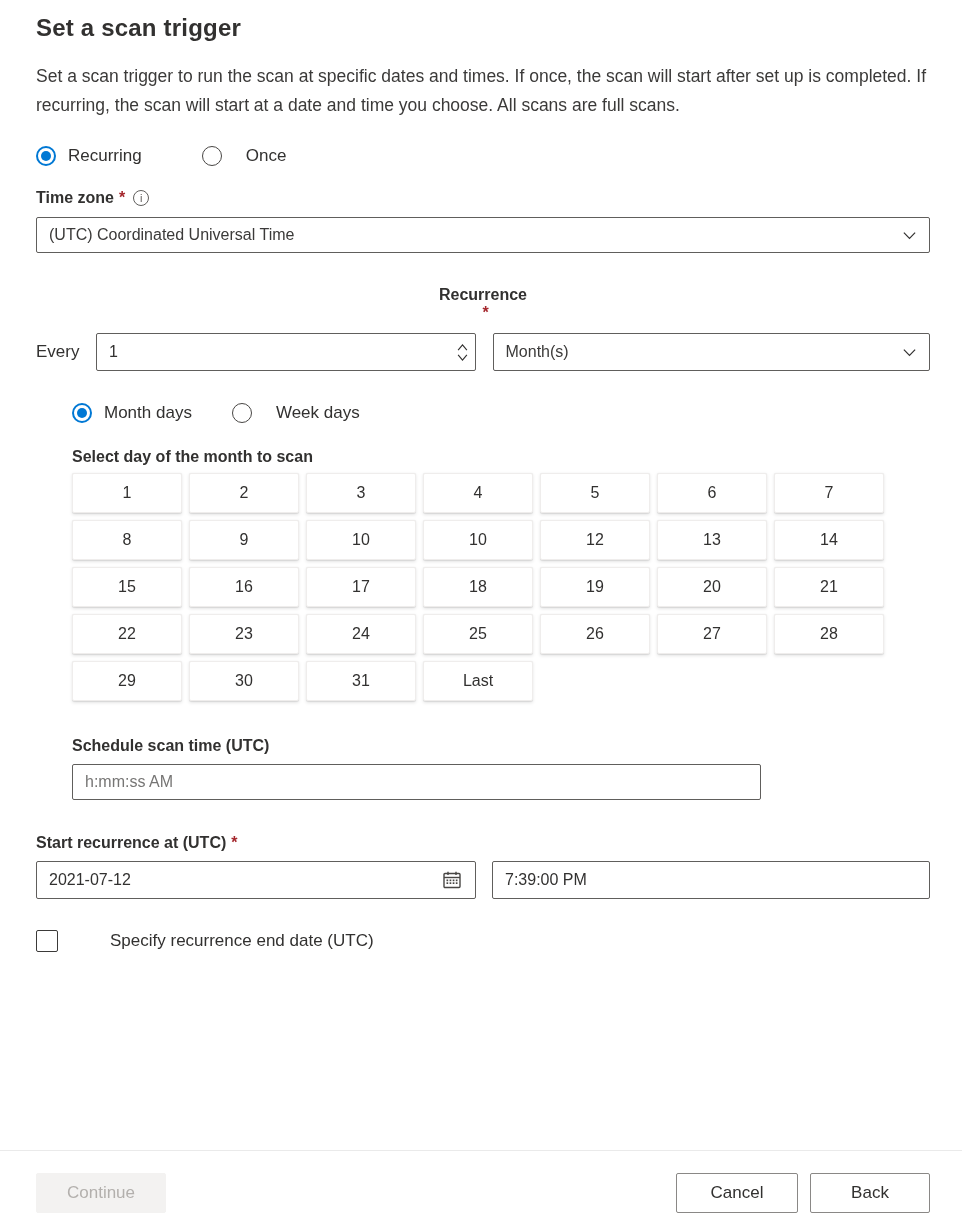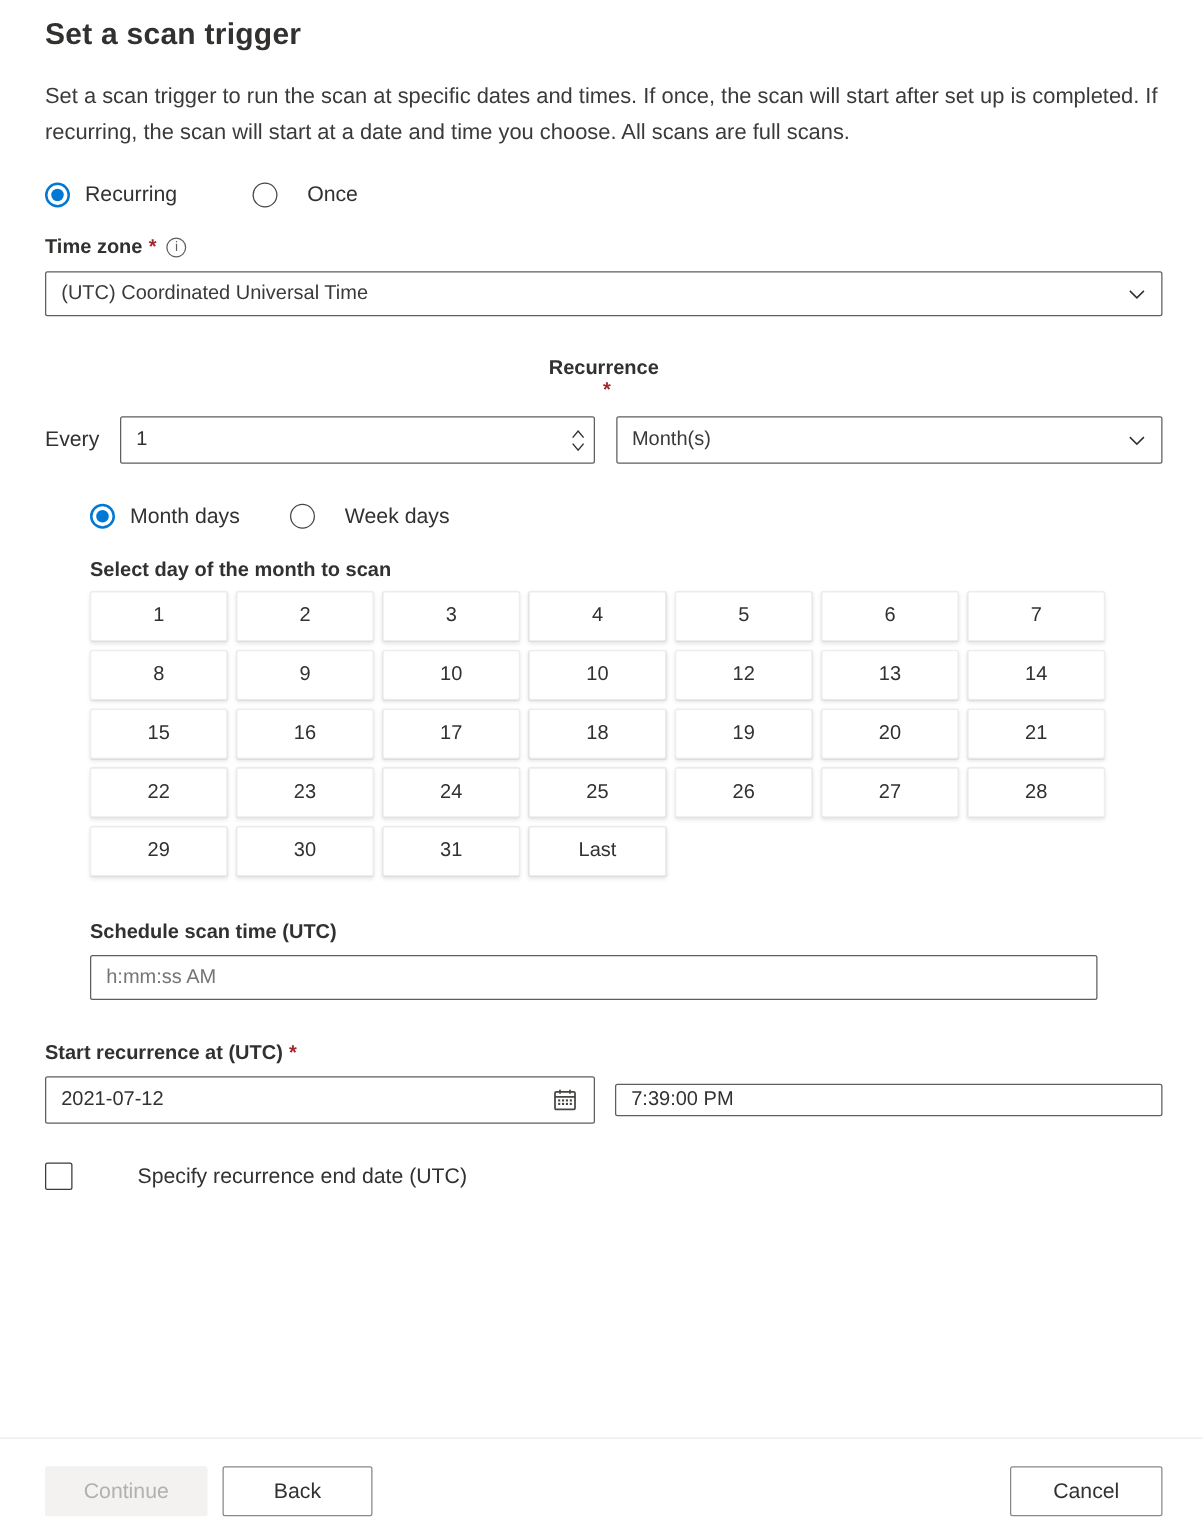--- a/index.html
+++ b/index.html
@@ -139,7 +139,7 @@
     cursor: pointer;
   }
   .schedule-label { margin-top: 36px; }
-  .schedule-input { margin-top: 9px; width: 806px; }
+  .schedule-input { margin-top: 9px; width: 689px; }
   .start-label { margin-top: 34px; }
   .start-row { display: flex; align-items: center; margin-top: 9px; }
   .date-input { width: 440px; height: 38px; justify-content: space-between; }

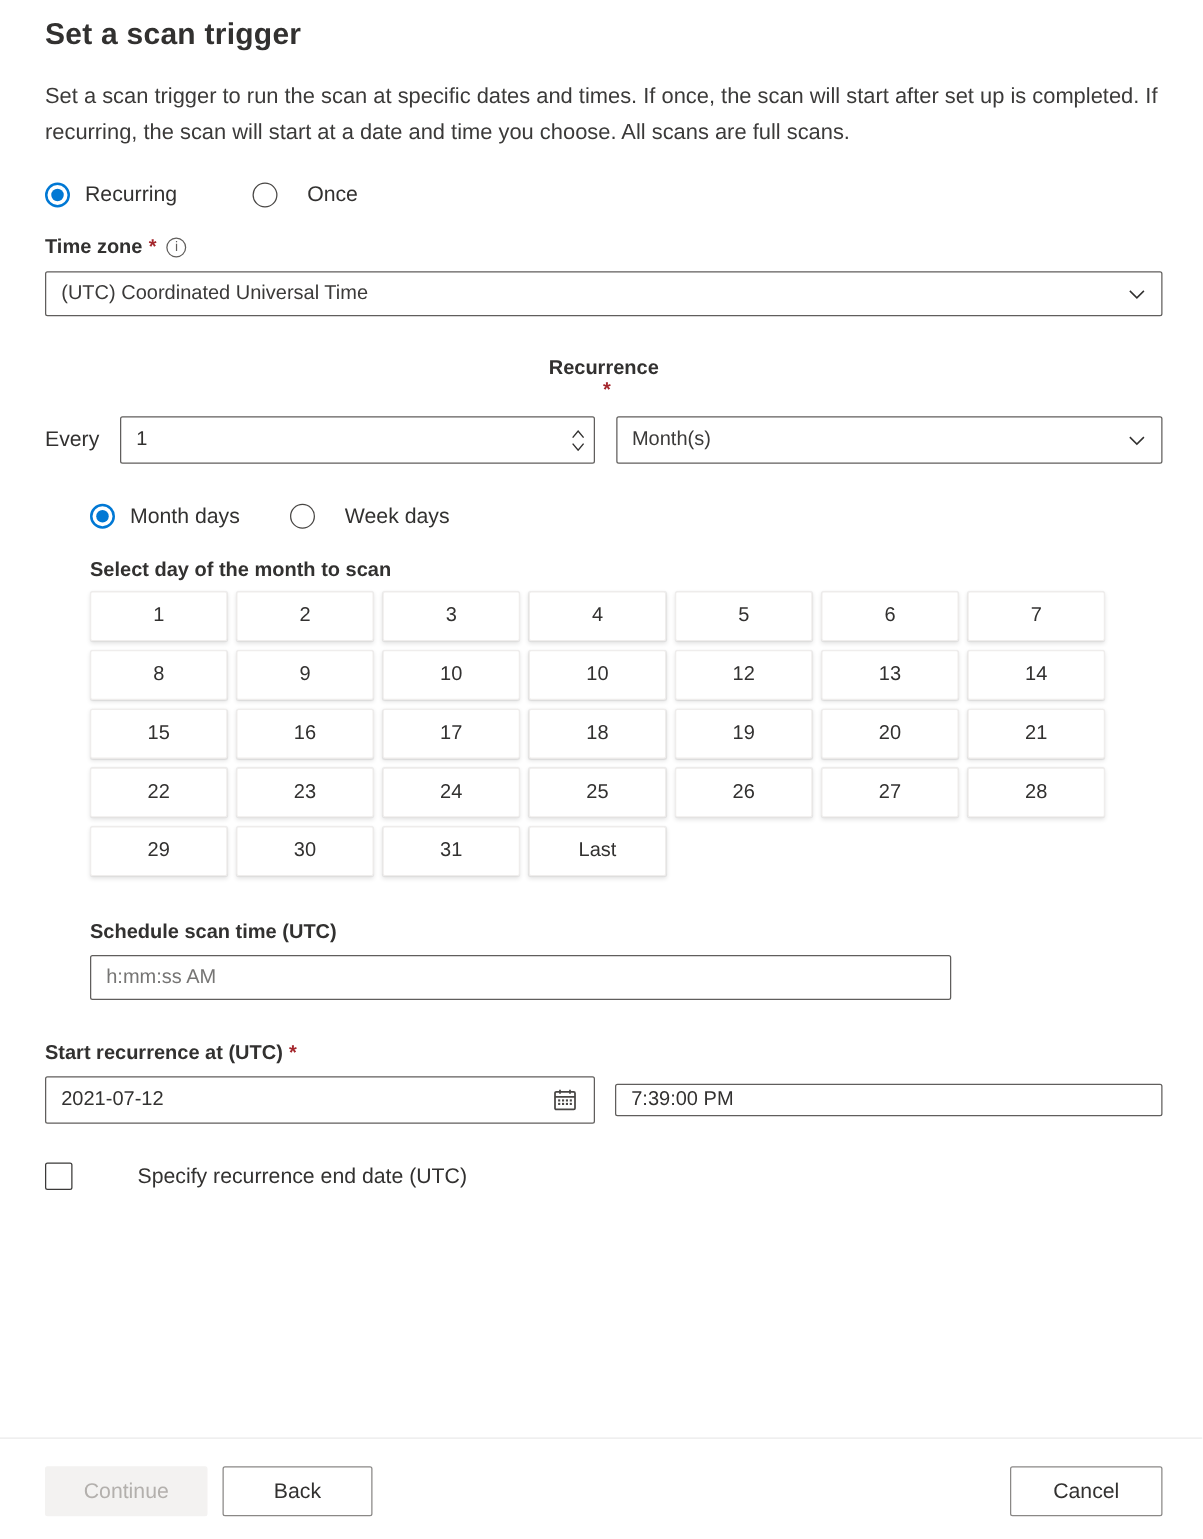--- a/index.html
+++ b/index.html
@@ -143,7 +143,7 @@
   .start-label { margin-top: 34px; }
   .start-row { display: flex; align-items: center; margin-top: 9px; }
   .date-input { width: 440px; height: 38px; justify-content: space-between; }
-  .time-input { width: 438px; height: 26px; margin-left: 16px; }
+  .time-input { width: 438px; height: 38px; margin-left: 16px; }
   .cal-icon { flex: 0 0 auto; margin-left: 8px; cursor: pointer; }
   
   .checkbox-row { display: flex; align-items: center; margin-top: 31px; cursor: pointer; gap: 40px; }

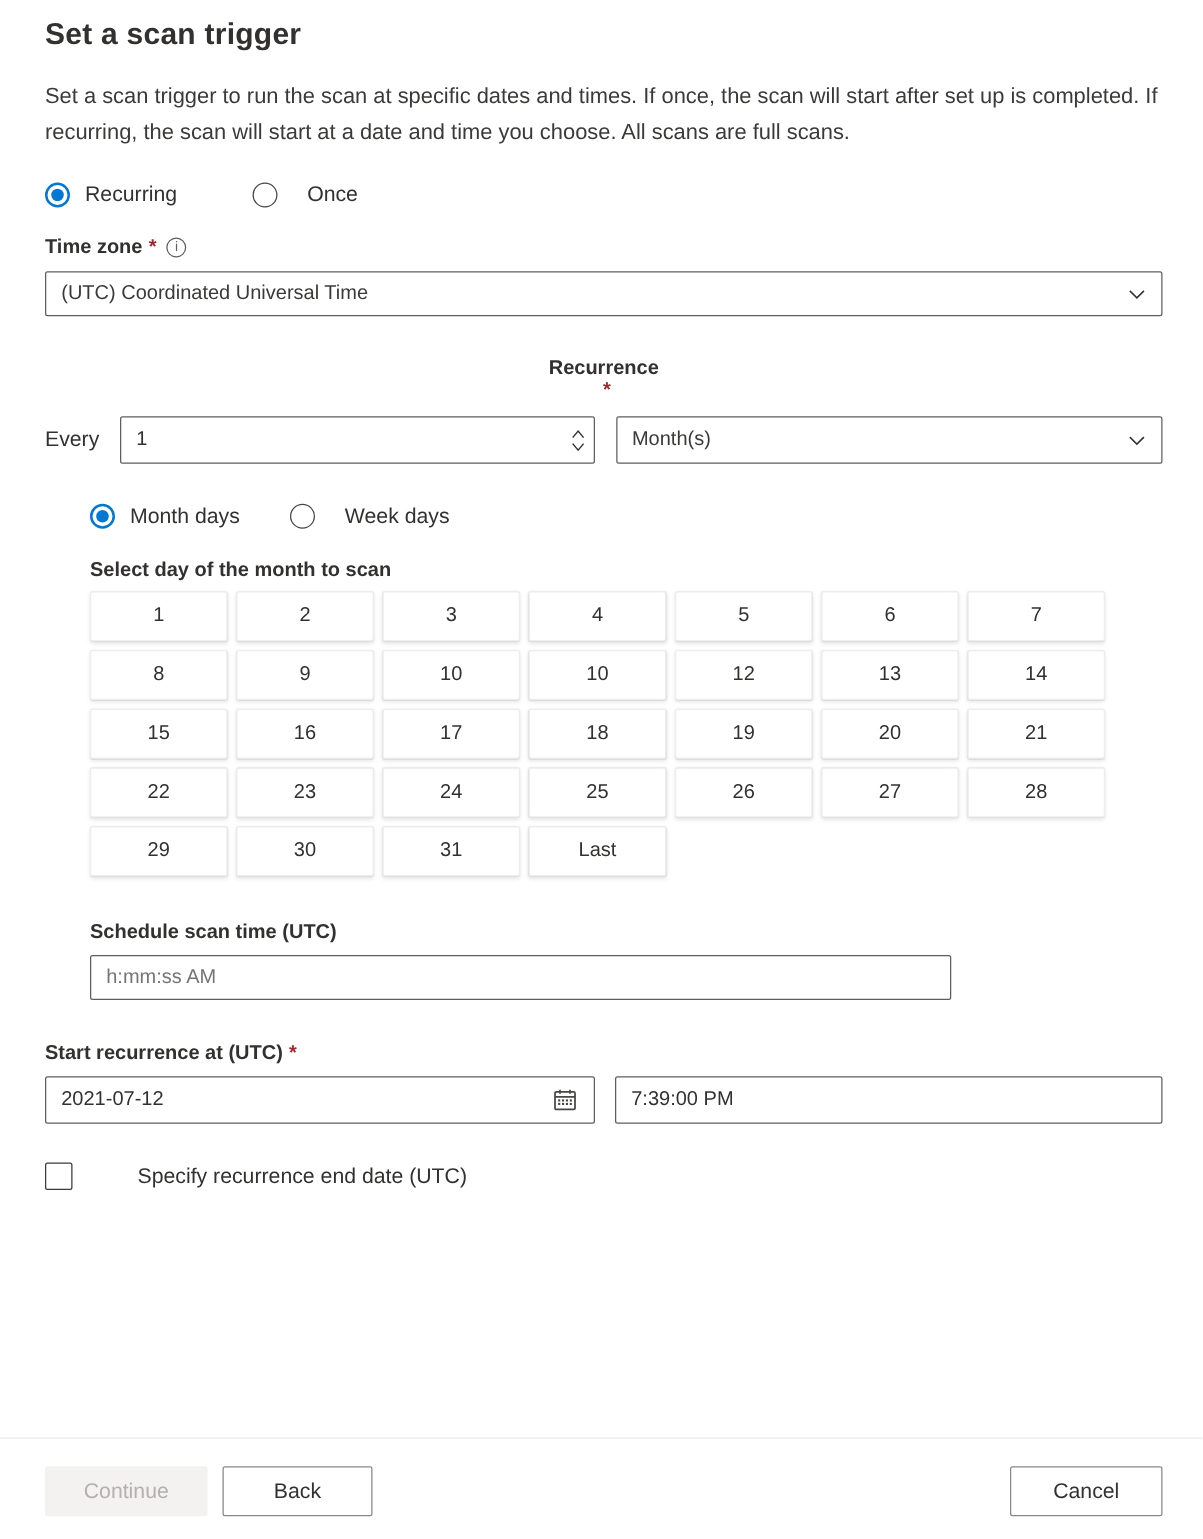--- a/index.html
+++ b/index.html
@@ -340,8 +340,8 @@
 
   <div class="footer">
     <button class="btn disabled" disabled="">Continue</button>
+    <button class="btn btn-cancel">Cancel</button>
     <button class="btn btn-back">Back</button>
-    <button class="btn btn-cancel">Cancel</button>
   </div>
 </div>
 

